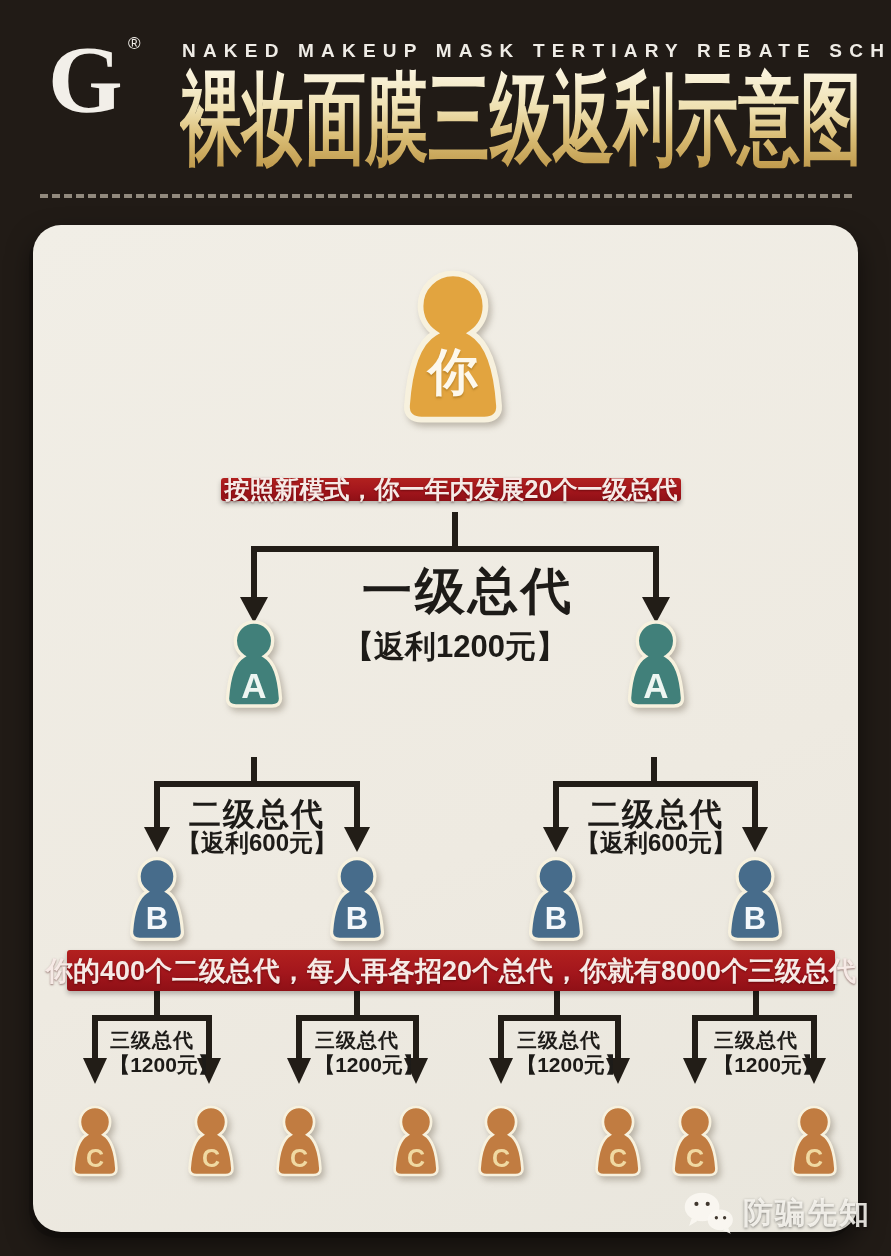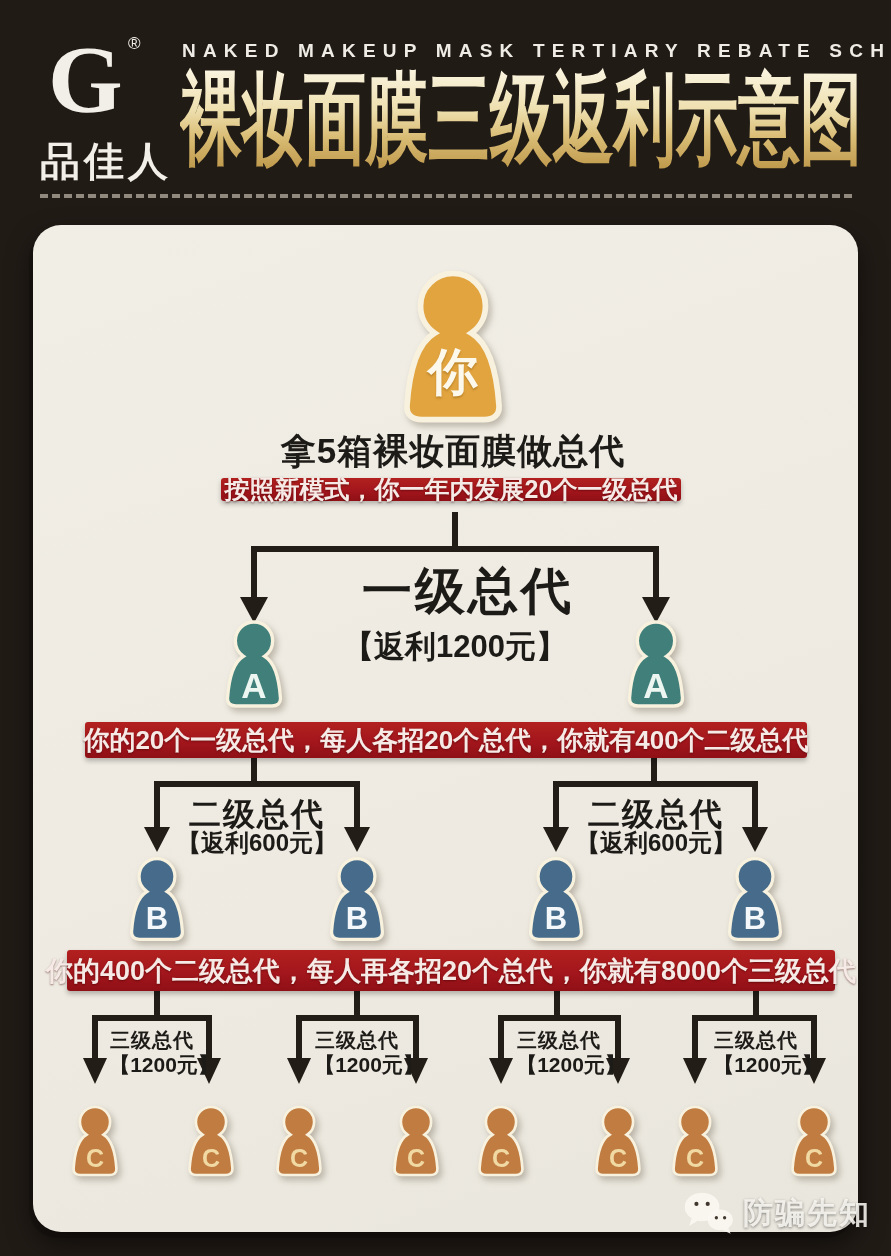--- a/index.html
+++ b/index.html
@@ -64,7 +64,6 @@
   <div class="logo">
     <span class="logo-g">G</span>
     <span class="logo-r">®</span>
-    <span class="logo-brand">品佳人</span>
   </div>
   <div class="en-title">NAKED MAKEUP MASK TERTIARY REBATE SCHEMES</div>
   <div class="gold-title">裸妆面膜三级返利示意图</div>

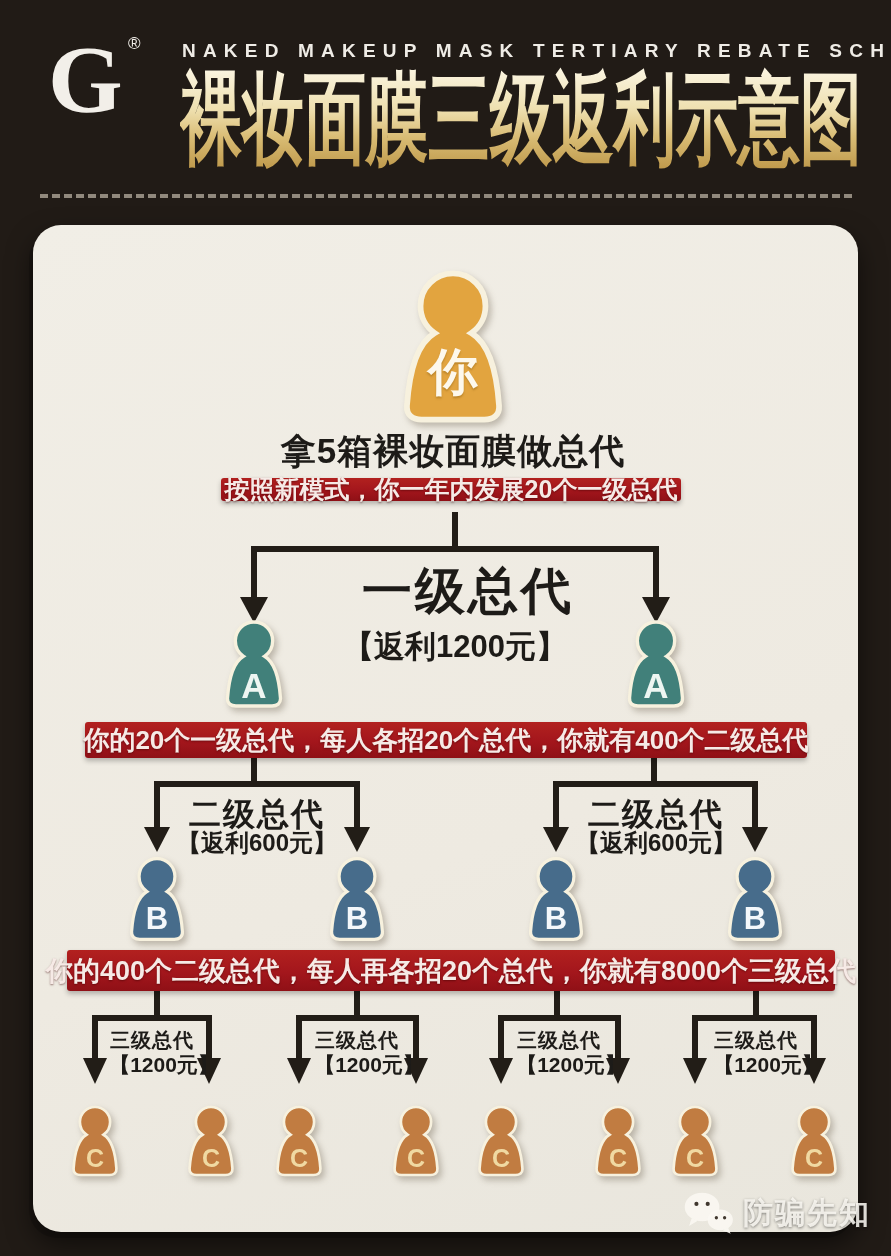--- a/index.html
+++ b/index.html
@@ -132,7 +132,6 @@
     </svg>
     <span class="ptag">你</span>
   </div>
-  <div class="blacktxt caption" style="left:453px;top:428px">拿5箱裸妆面膜做总代</div>
 
   <div class="banner" style="left:221px;top:478px;width:460px;height:23px;font-size:25px">按照新模式，你一年内发展20个一级总代</div>
 

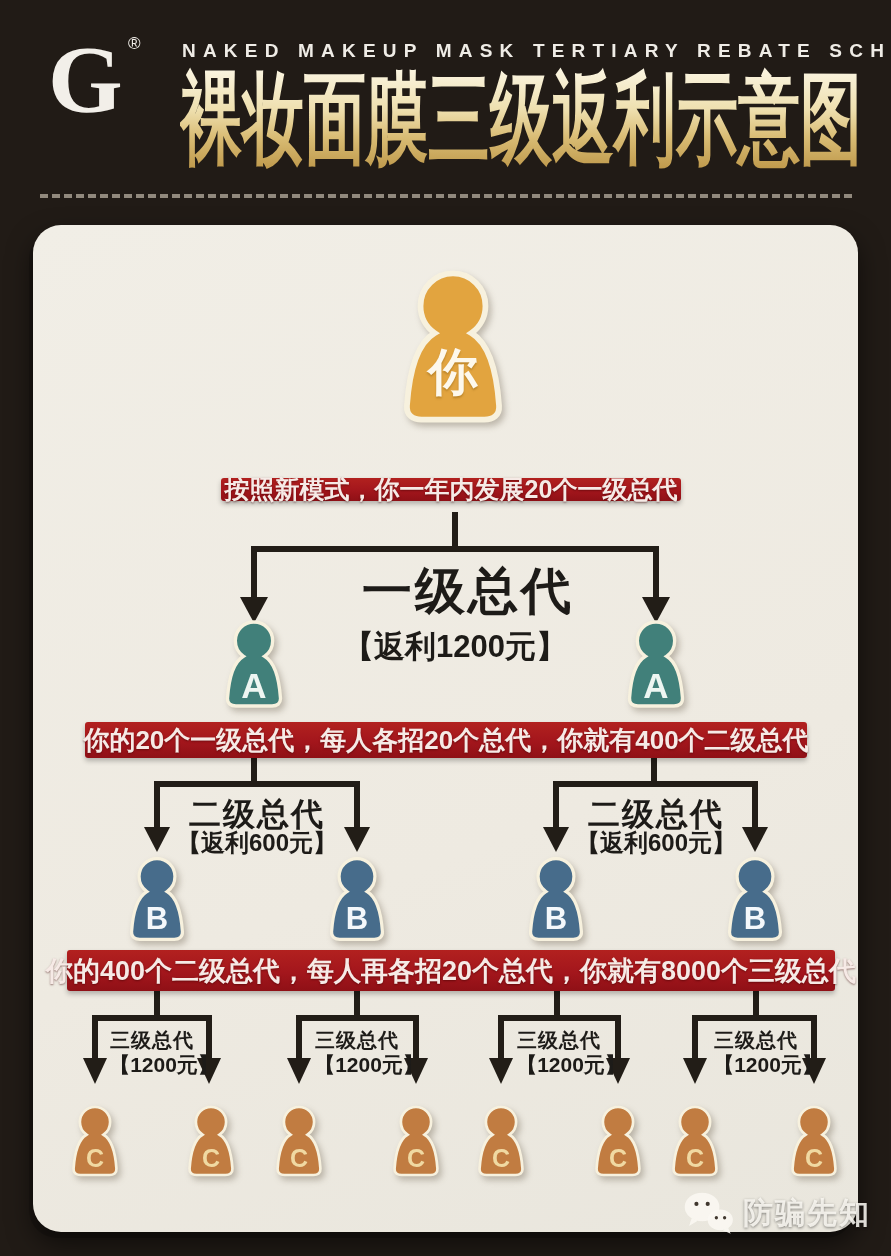--- a/index.html
+++ b/index.html
@@ -151,7 +151,6 @@
     <span class="ptag">A</span>
   </div>
 
-  <div class="banner" style="left:85px;top:722px;width:722px;height:36px;font-size:26px">你的20个一级总代，每人各招20个总代，你就有400个二级总代</div>
 
   <div class="blacktxt lv2-name" style="left:257px;top:793px">二级总代</div>
   <div class="blacktxt lv2-rebate" style="left:257px;top:827px">【返利600元】</div>

